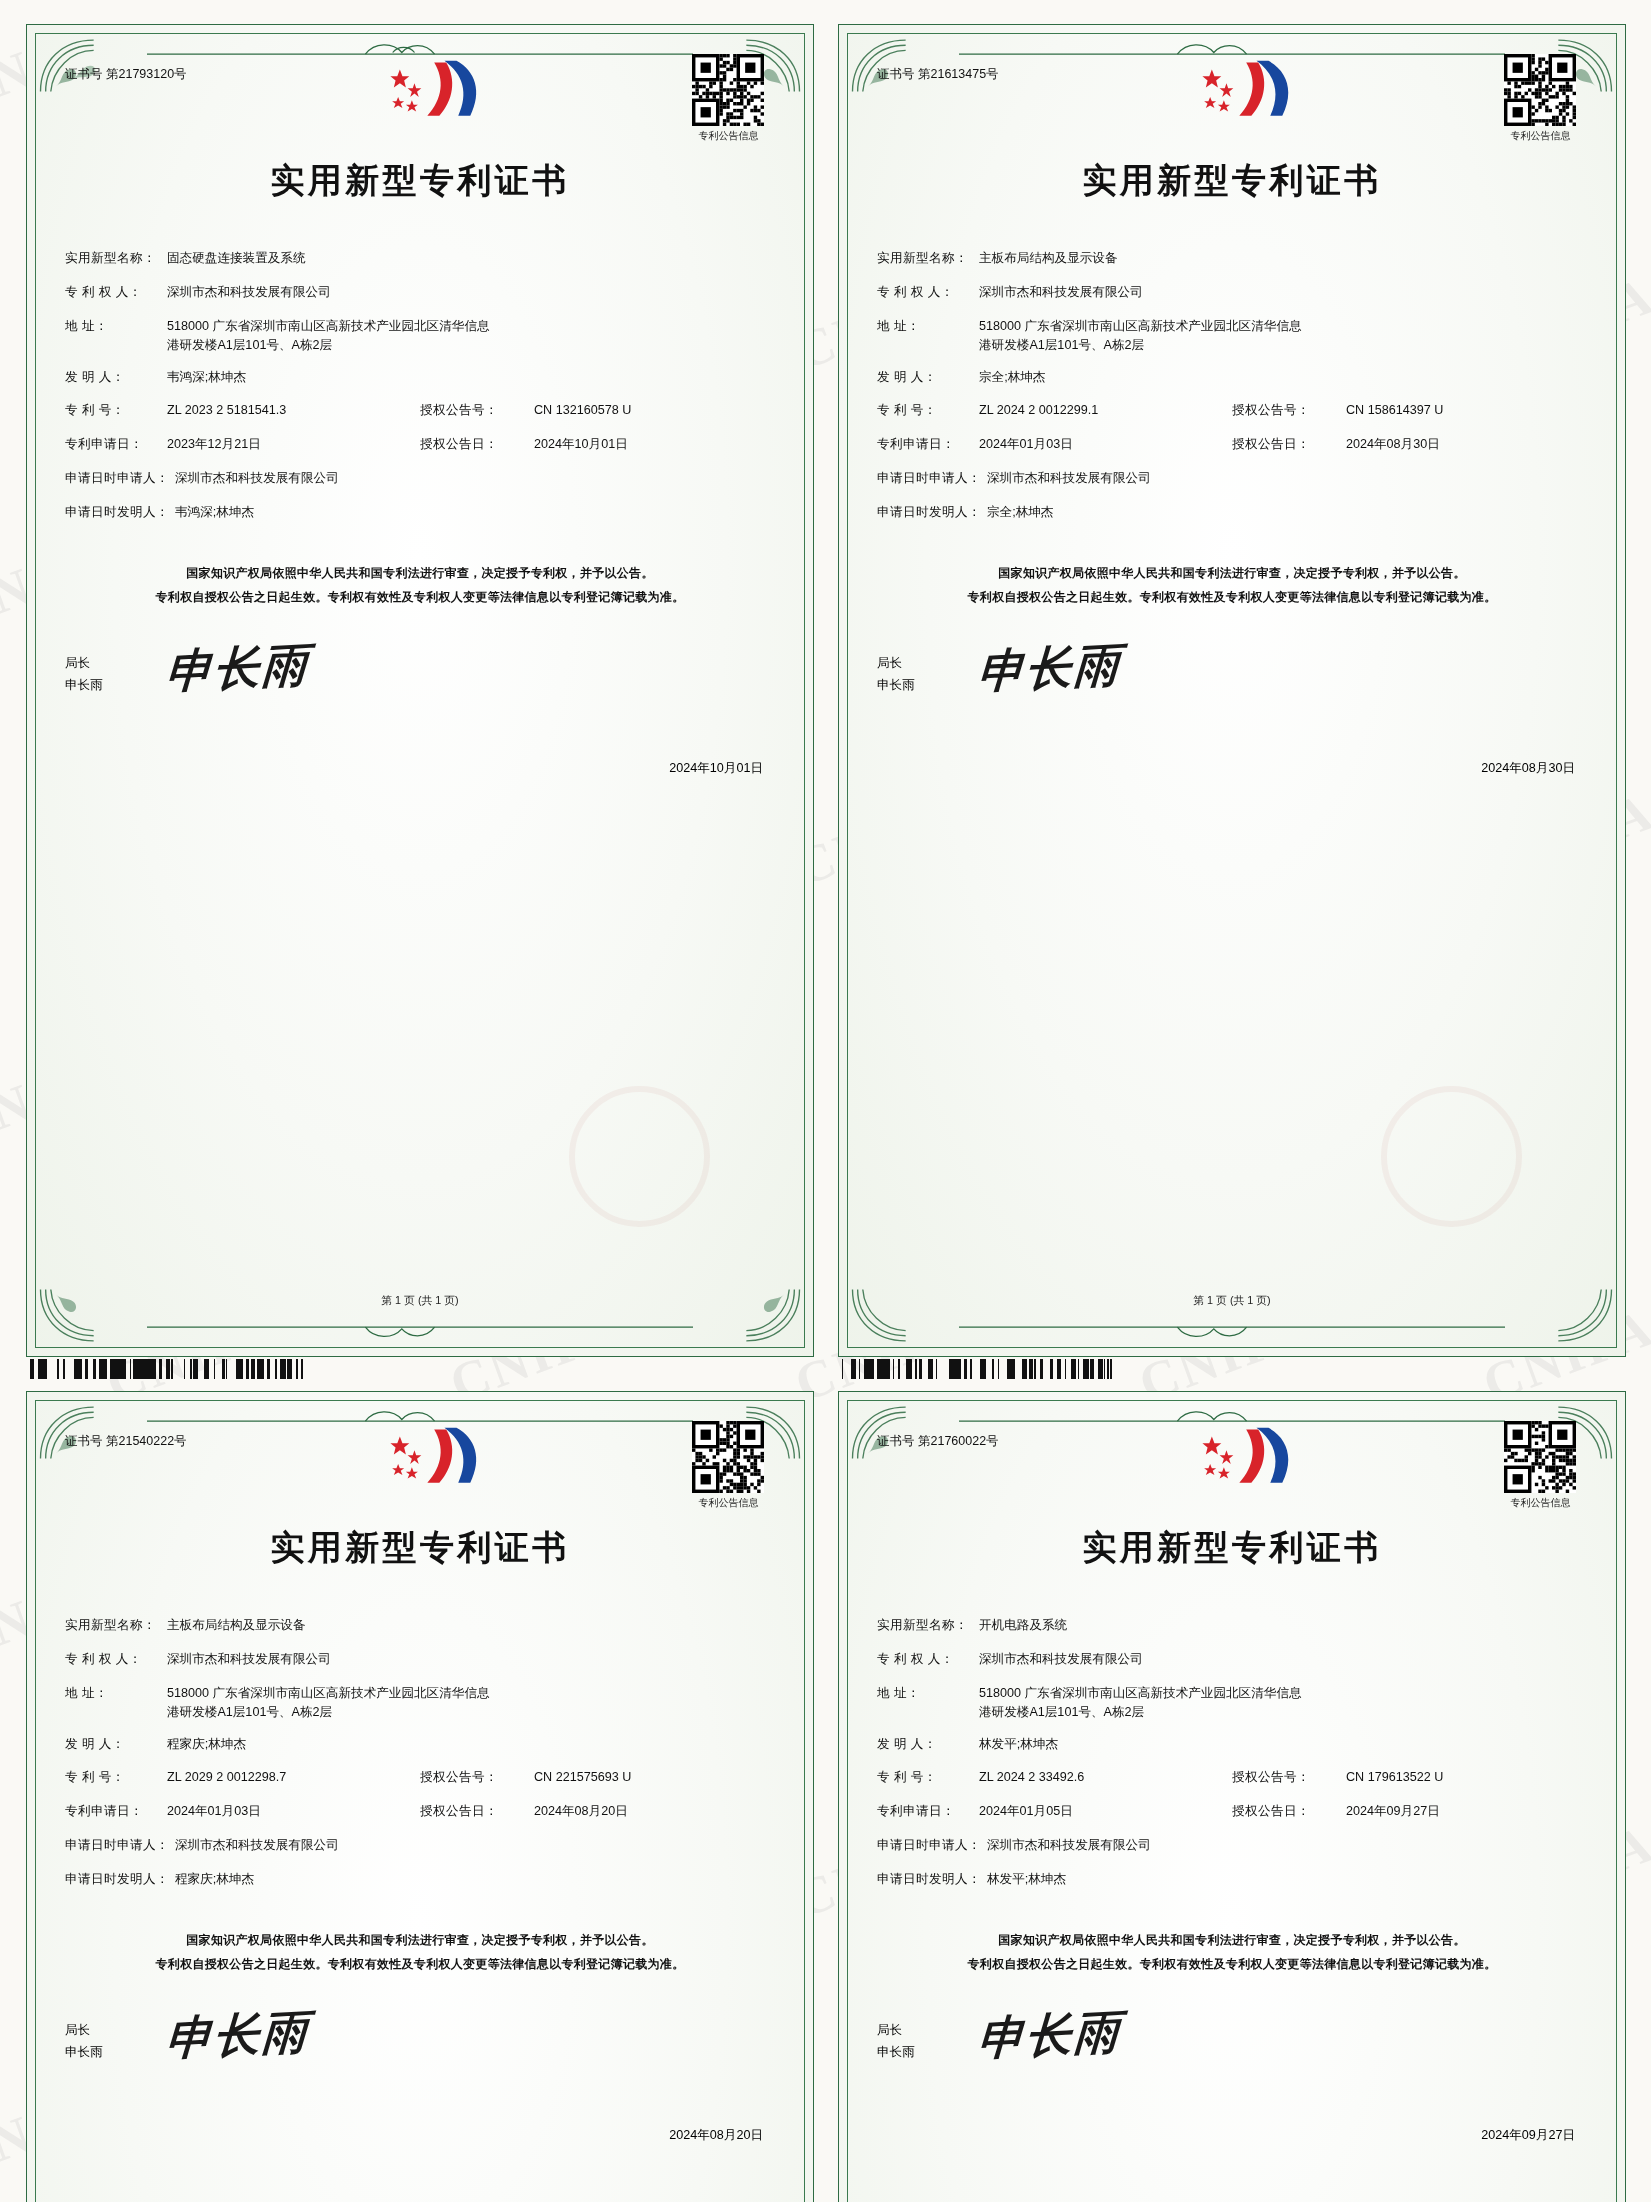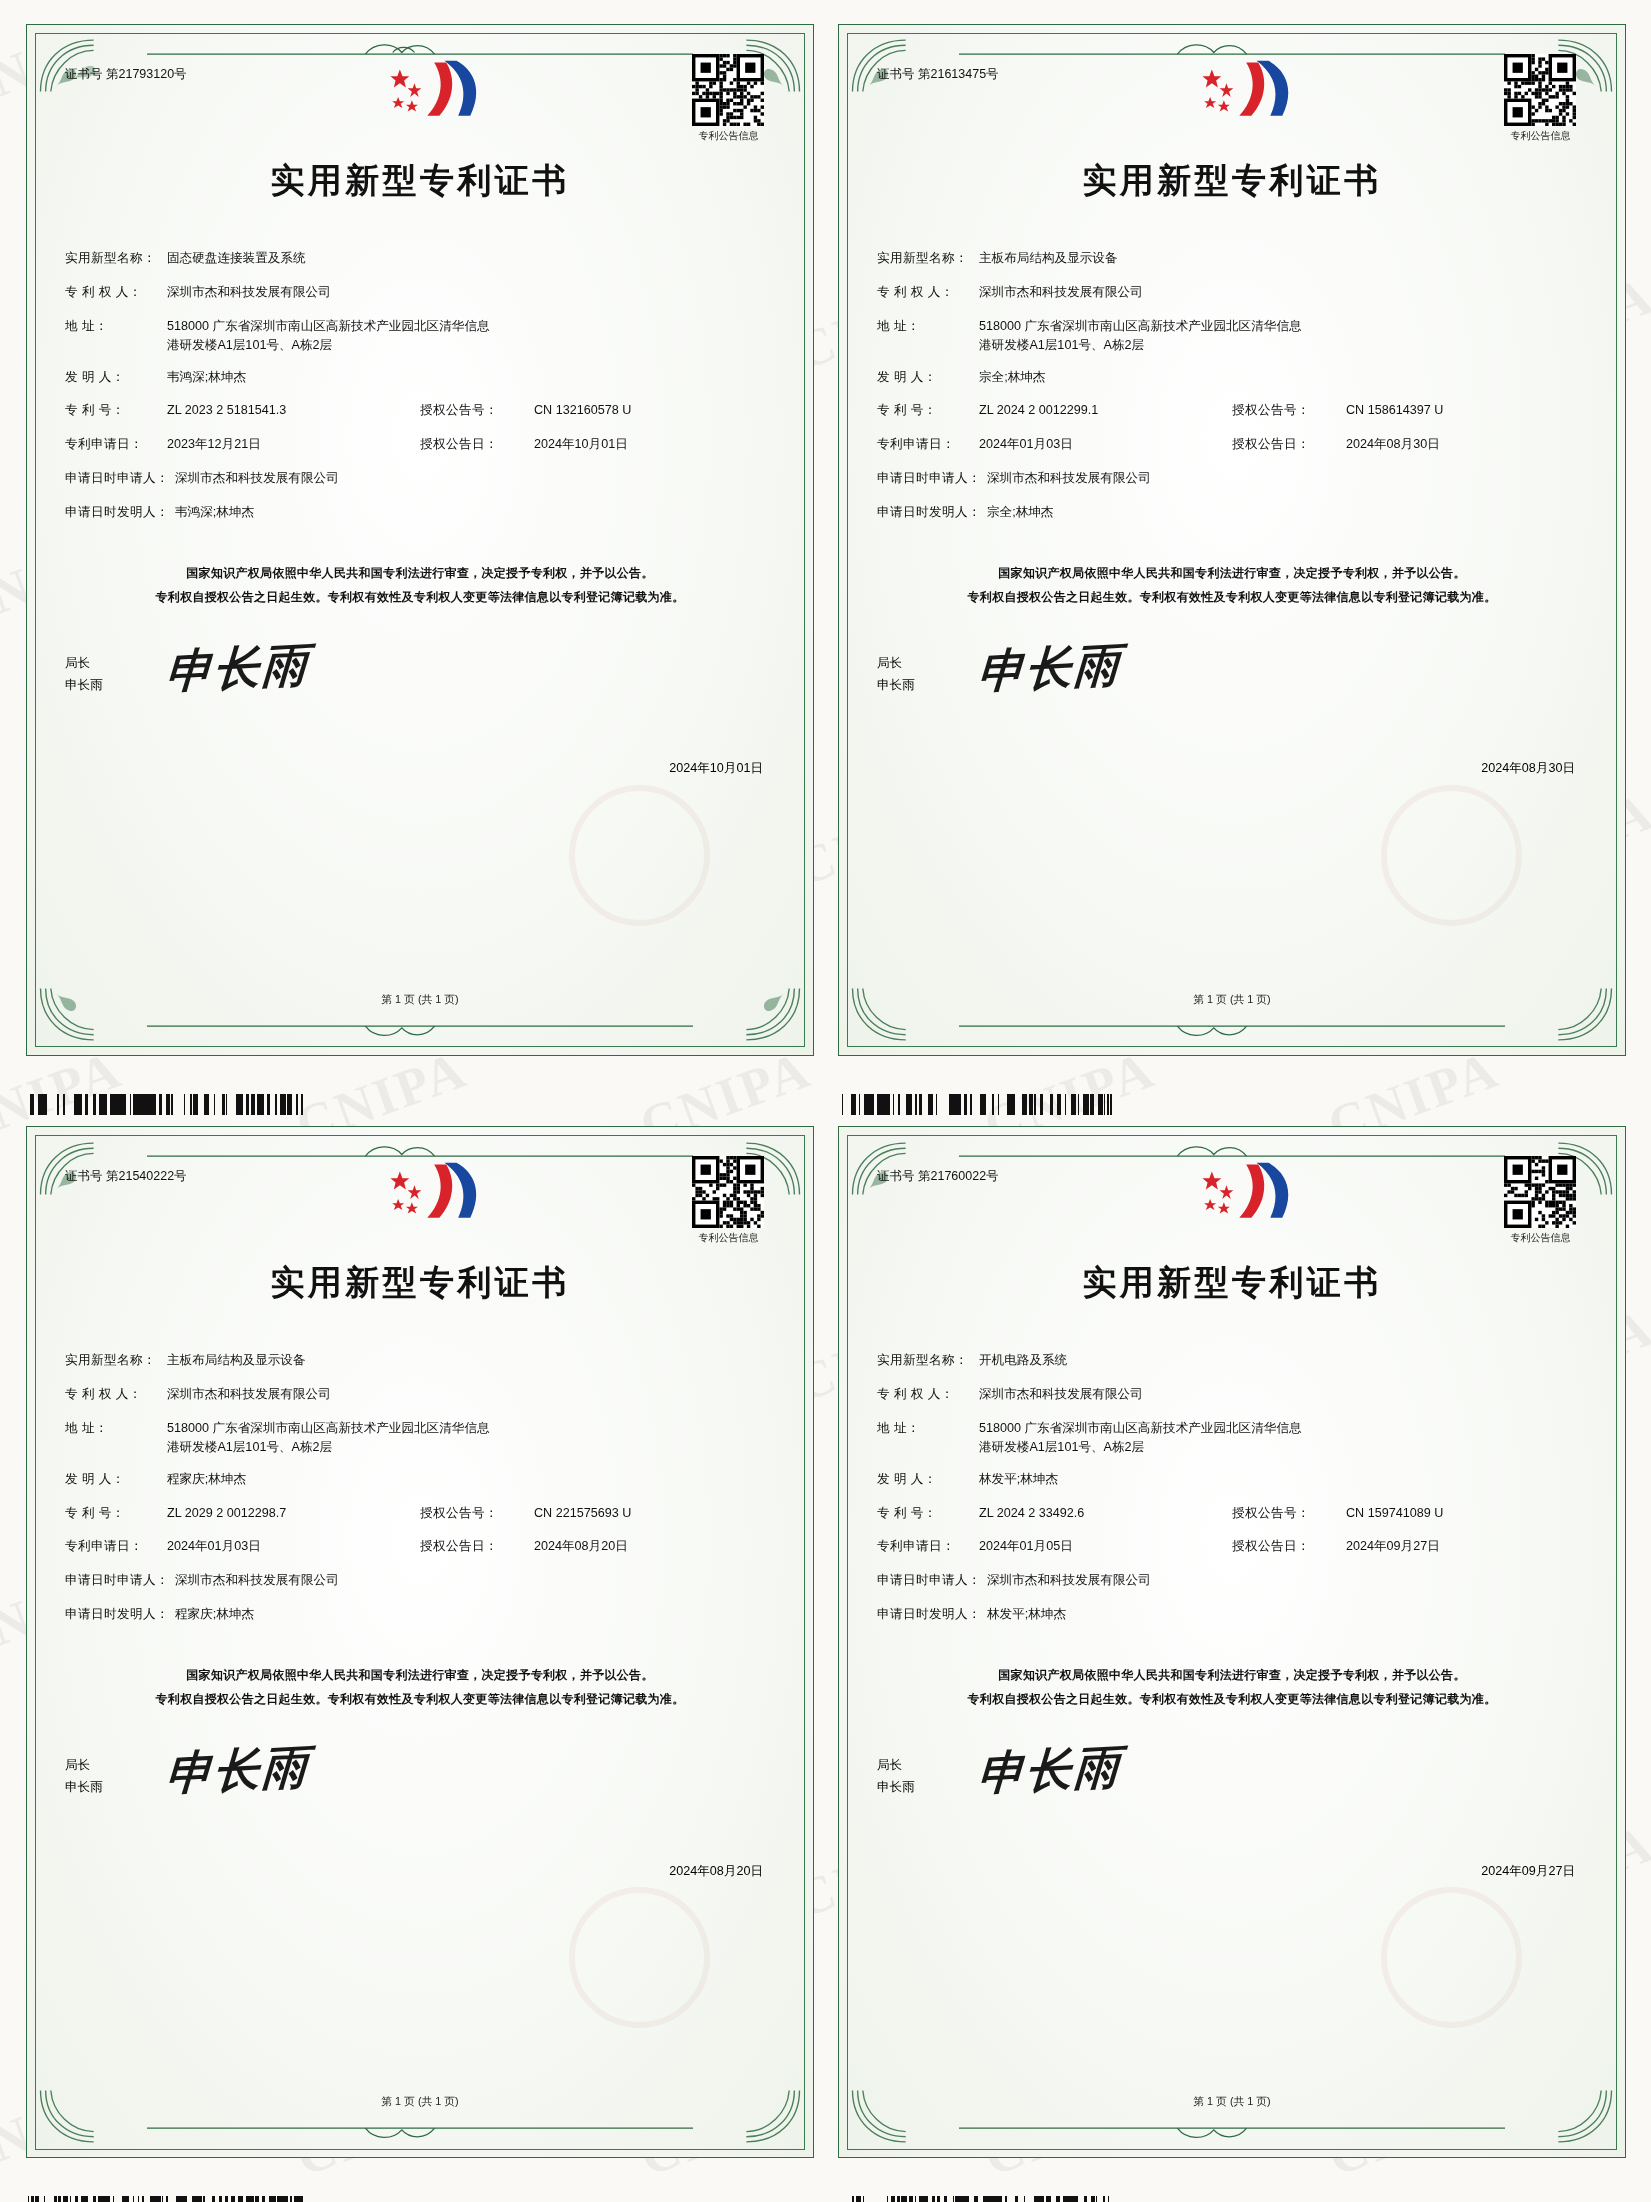--- a/index.html
+++ b/index.html
@@ -52,7 +52,7 @@
   .cert {
     position: relative;
     width: 100%;
-    height: 1032px;
+    height: 1333px;
     box-sizing: border-box;
     background:
       radial-gradient(ellipse at 50% 40%, #ffffff 0%, #f7f9f5 55%, #eef3ea 100%);

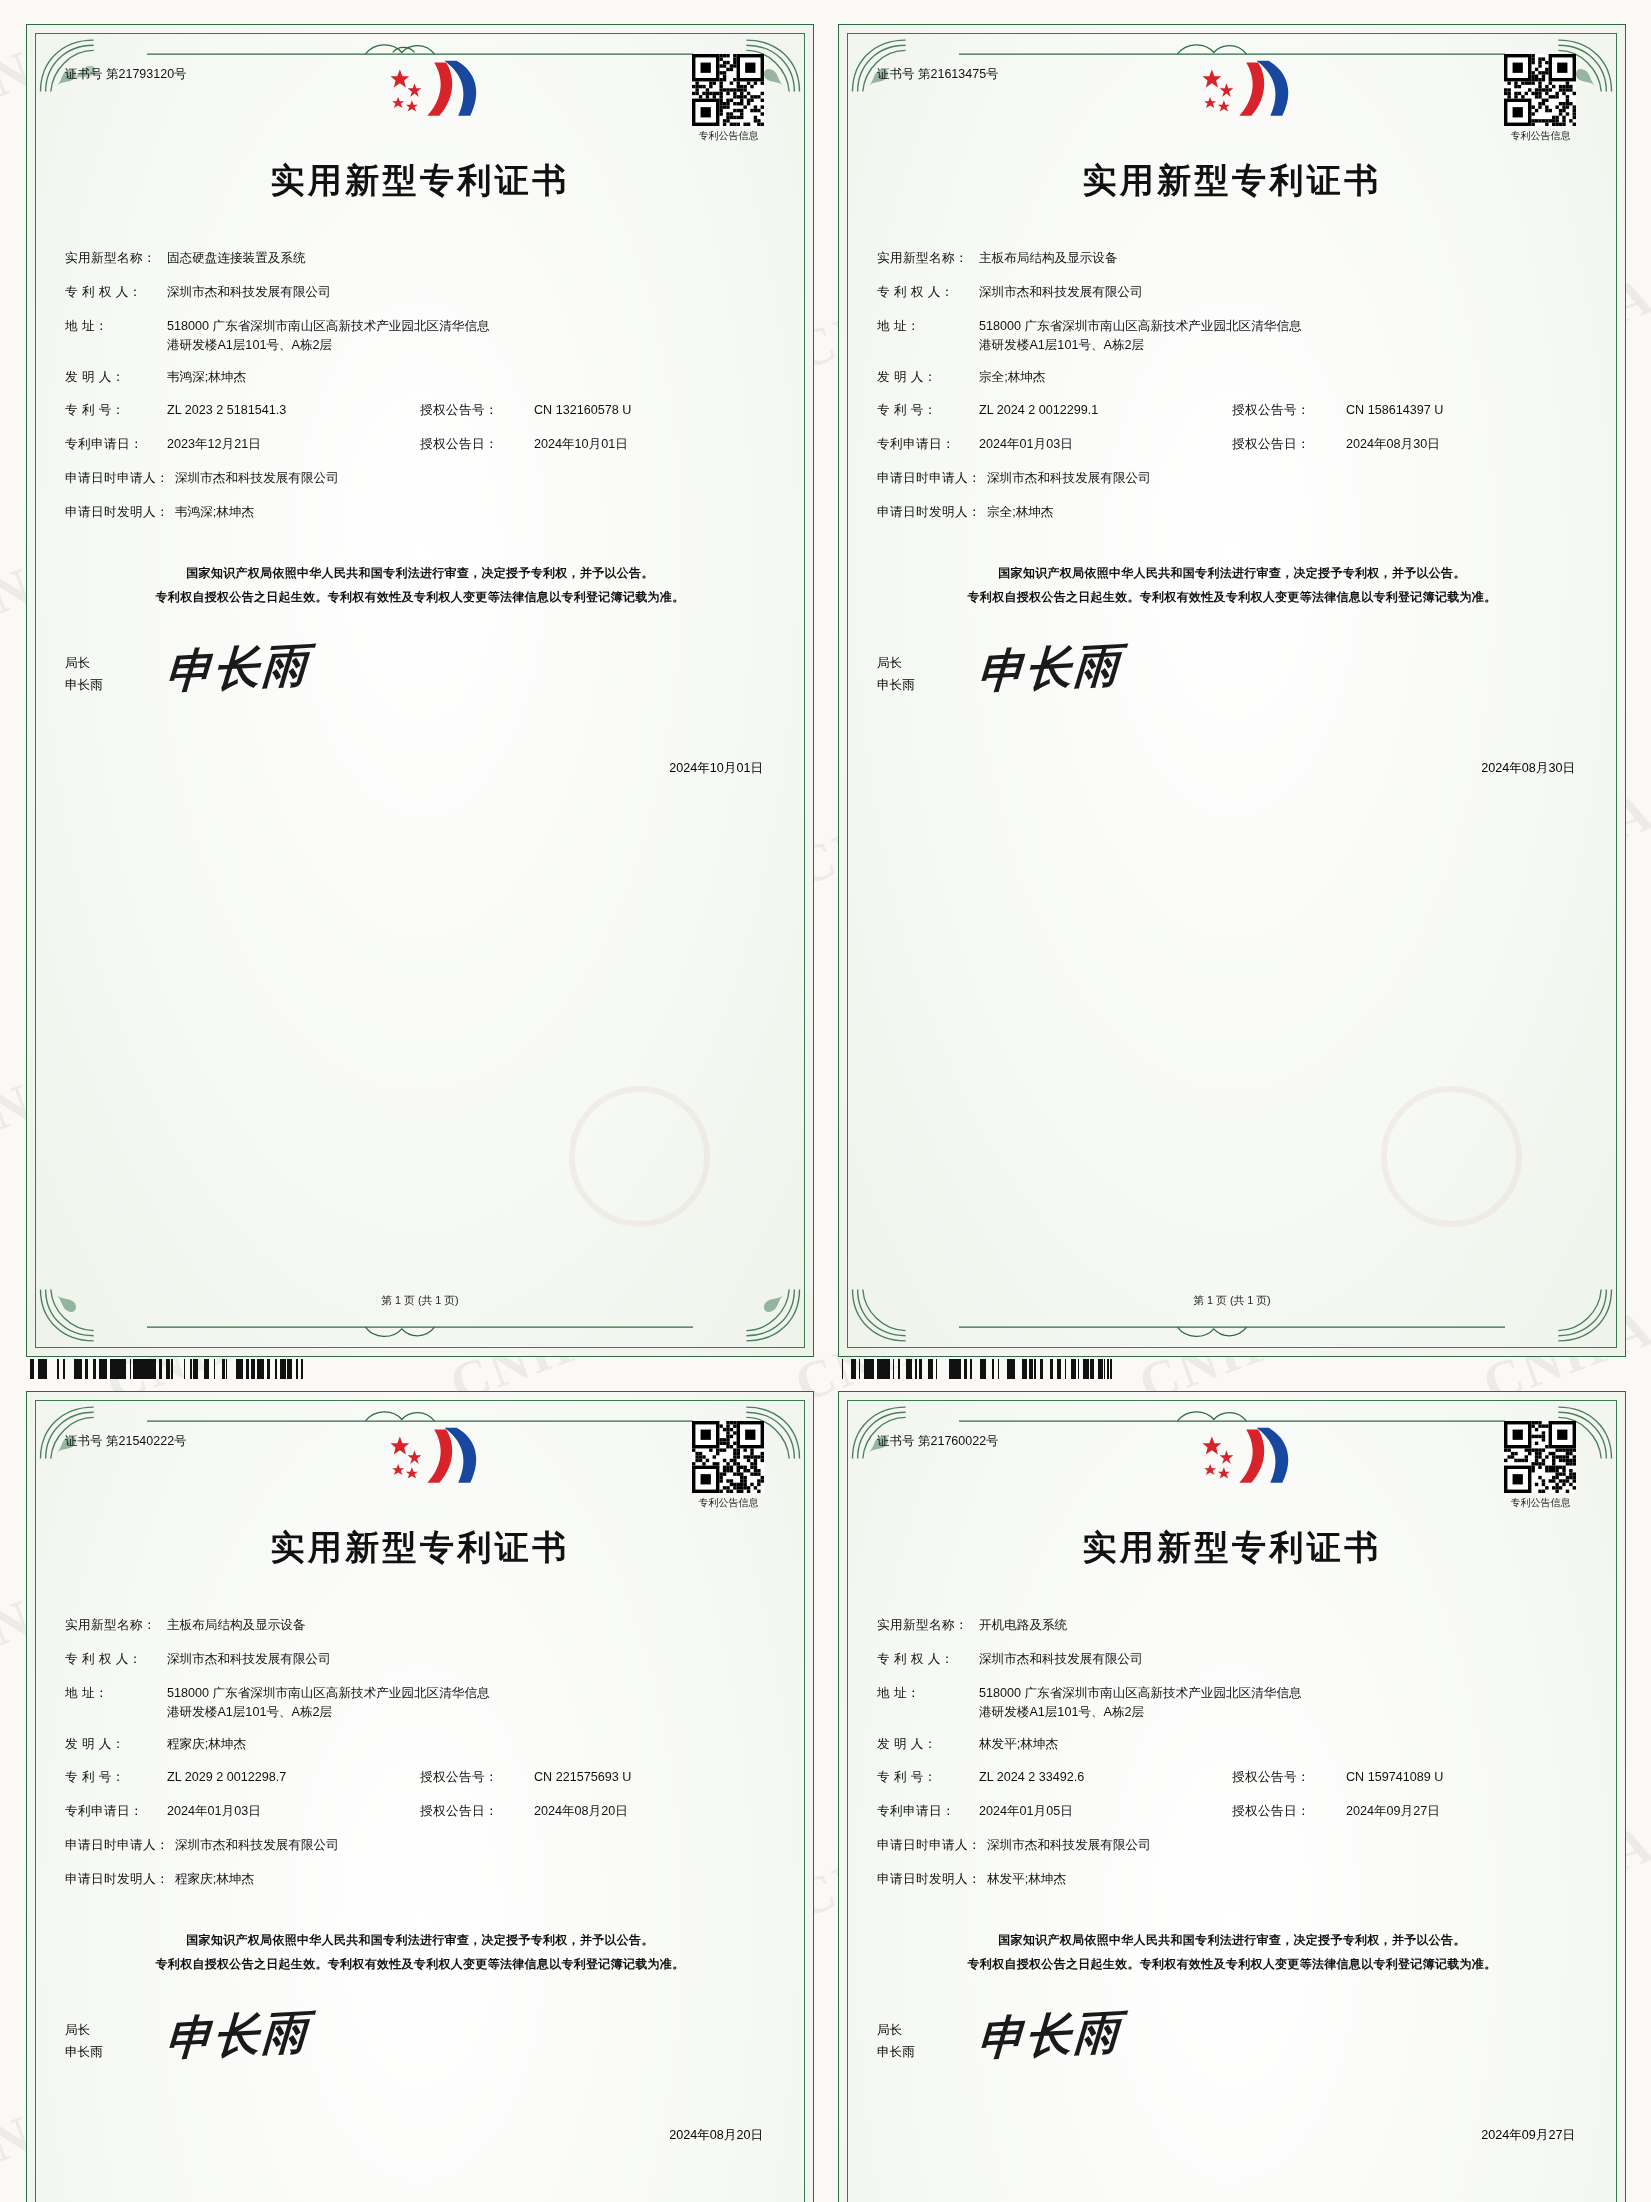--- a/index.html
+++ b/index.html
@@ -1828,7 +1828,7 @@
               </div>
               <div class="half right">
                 <div class="lbl">授权公告号：</div>
-                <div class="val">CN 159741089 U</div>
+                <div class="val">CN 179613522 U</div>
               </div>
             </div>
             <div class="two">

